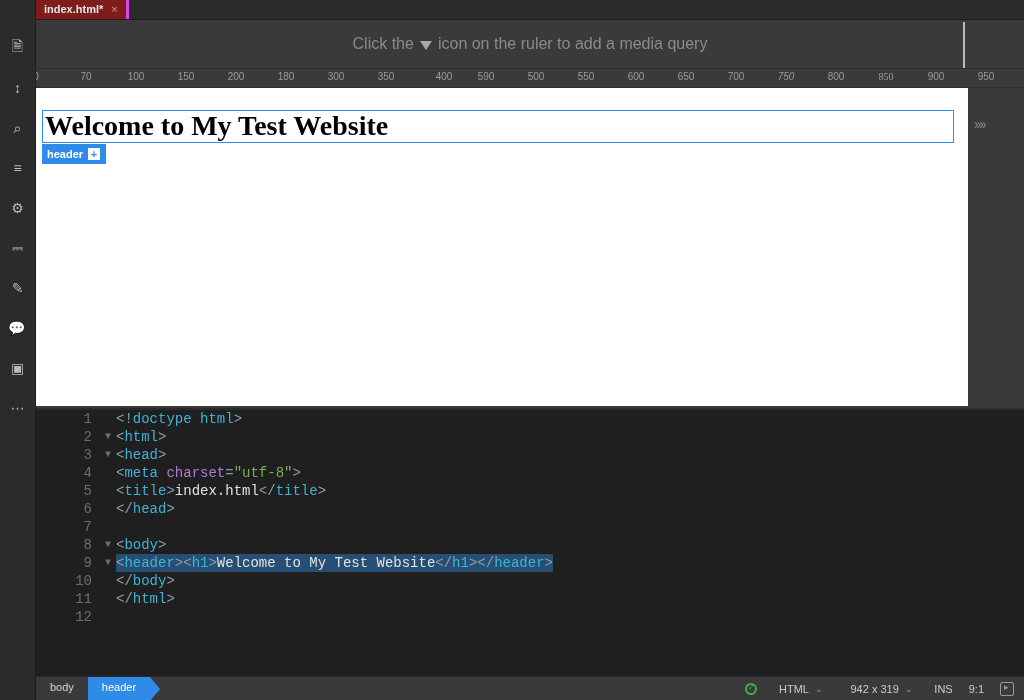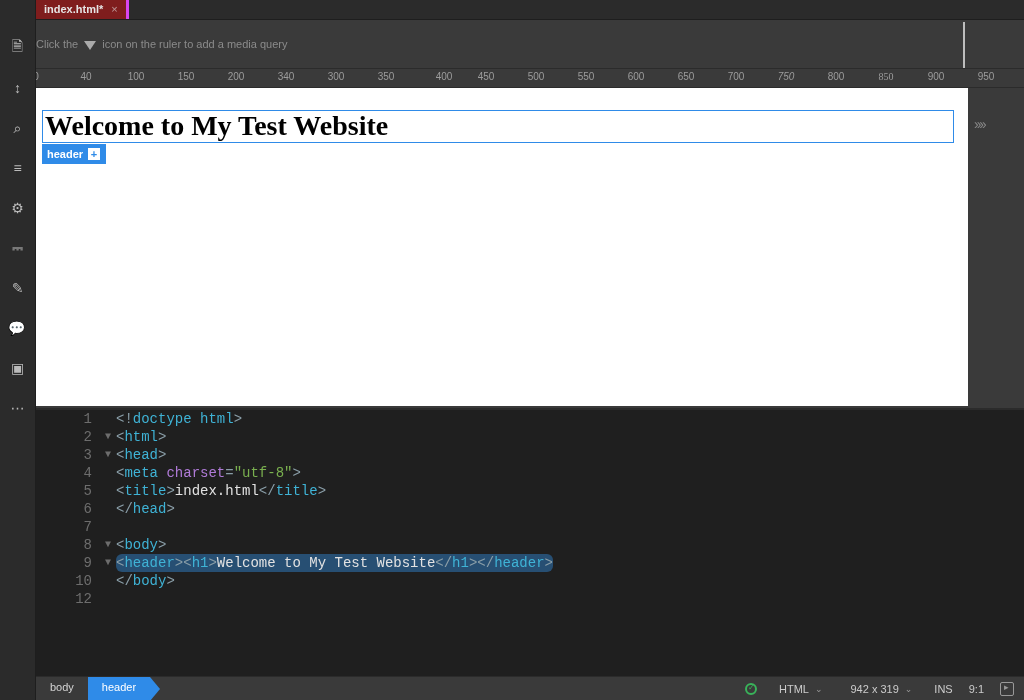--- a/index.html
+++ b/index.html
@@ -66,9 +66,9 @@
     position: absolute;
     top: 20px; left: 36px; right: 0;
     height: 48px;
-    display: flex; align-items: center; justify-content: flex-start;
+    display: flex; align-items: center; justify-content: center;
     color: #8b8b8b;
-    font-size: 11px;
+    font-size: 16px;
     background: #3a3a3a;
     gap: 6px;
   }

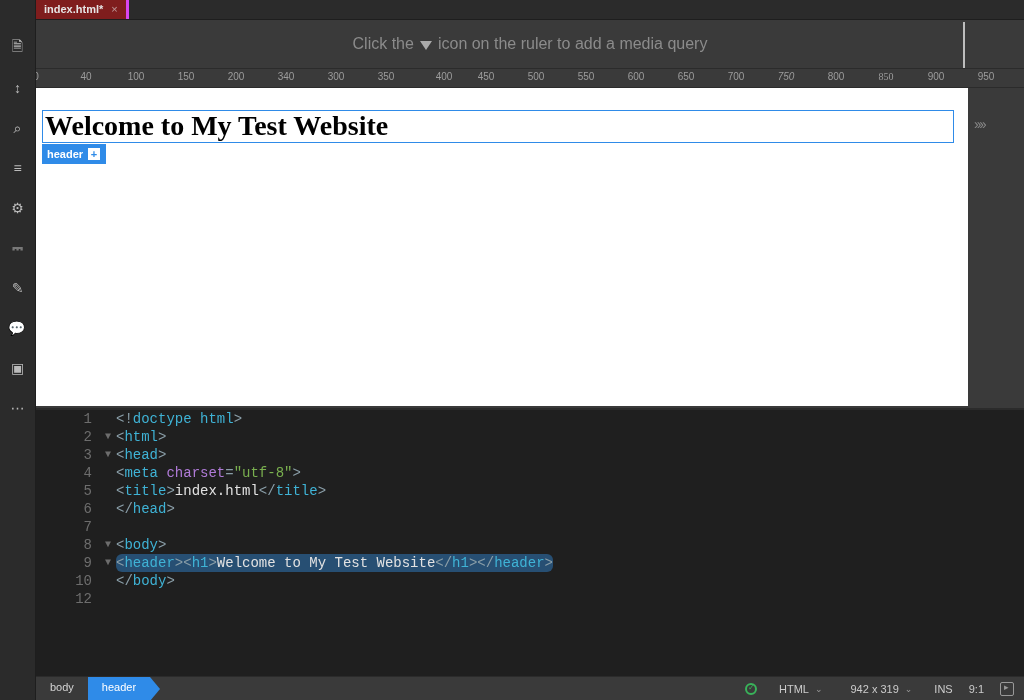--- a/index.html
+++ b/index.html
@@ -302,7 +302,7 @@
 
 <div class="ruler" id="ruler">
     <span class="tick" style="left: 0px;">0</span>
-    <span class="tick" style="left: 50px;">40</span>
+    <span class="tick" style="left: 50px;">70</span>
     <span class="tick" style="left: 100px;">100</span>
     <span class="tick" style="left: 150px;">150</span>
     <span class="tick" style="left: 200px;">200</span>

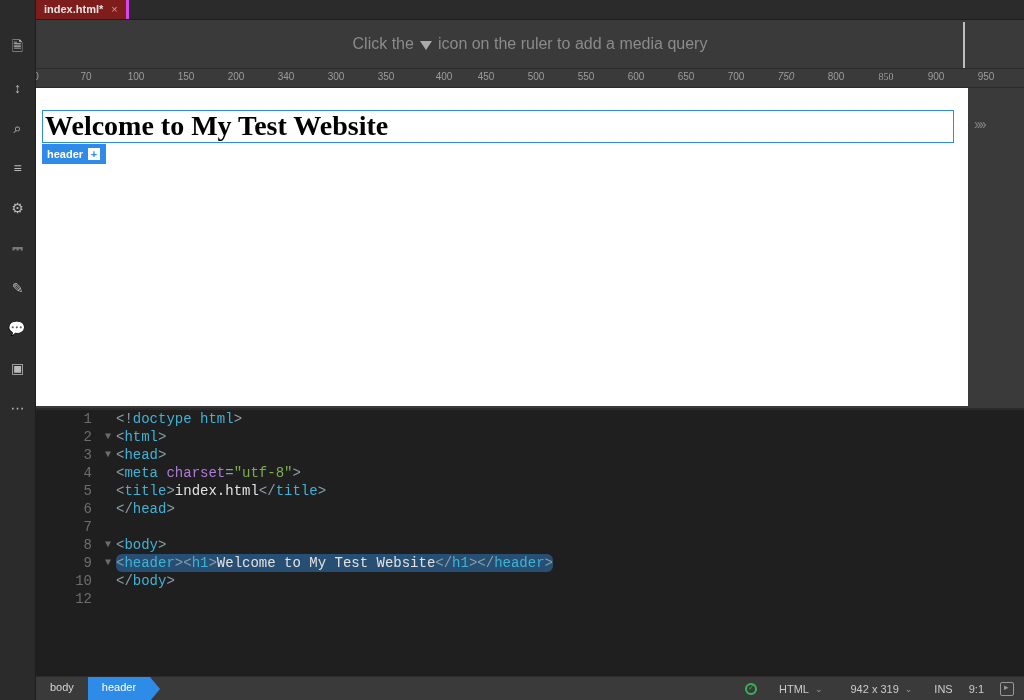--- a/index.html
+++ b/index.html
@@ -306,7 +306,7 @@
     <span class="tick" style="left: 100px;">100</span>
     <span class="tick" style="left: 150px;">150</span>
     <span class="tick" style="left: 200px;">200</span>
-    <span class="tick" style="left: 250px;">340</span>
+    <span class="tick" style="left: 250px;">180</span>
     <span class="tick" style="left: 300px;">300</span>
     <span class="tick" style="left: 350px;">350</span>
     <span class="tick" style="left: 408px;">400</span>

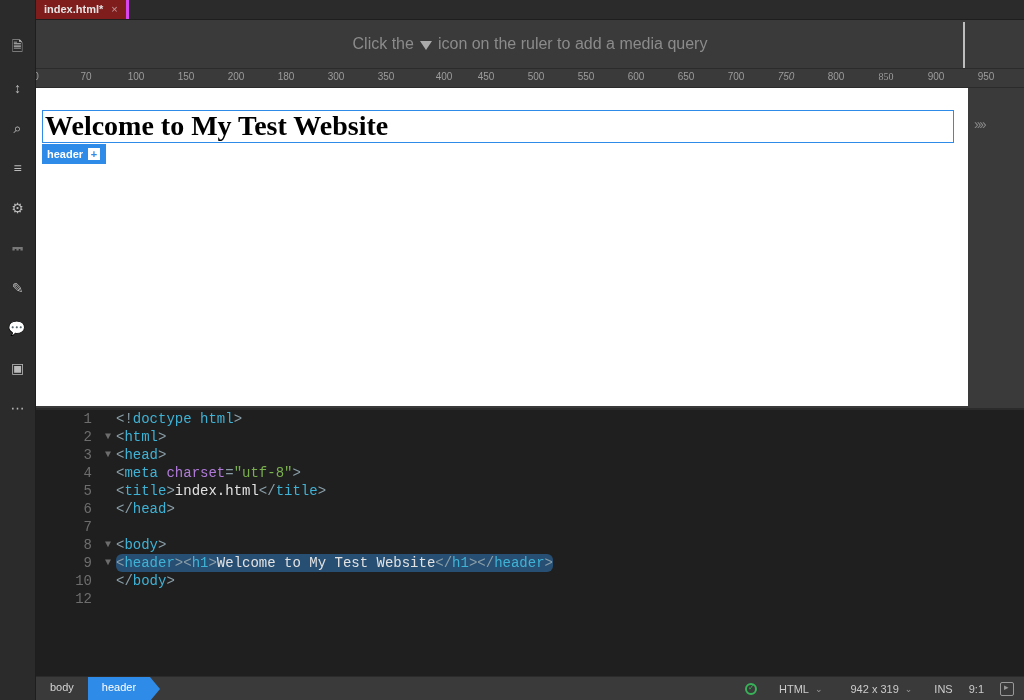--- a/index.html
+++ b/index.html
@@ -310,7 +310,7 @@
     <span class="tick" style="left: 300px;">300</span>
     <span class="tick" style="left: 350px;">350</span>
     <span class="tick" style="left: 408px;">400</span>
-    <span class="tick" style="left: 450px;">450</span>
+    <span class="tick" style="left: 450px;">590</span>
     <span class="tick" style="left: 500px;">500</span>
     <span class="tick" style="left: 550px;">550</span>
     <span class="tick" style="left: 600px;">600</span>

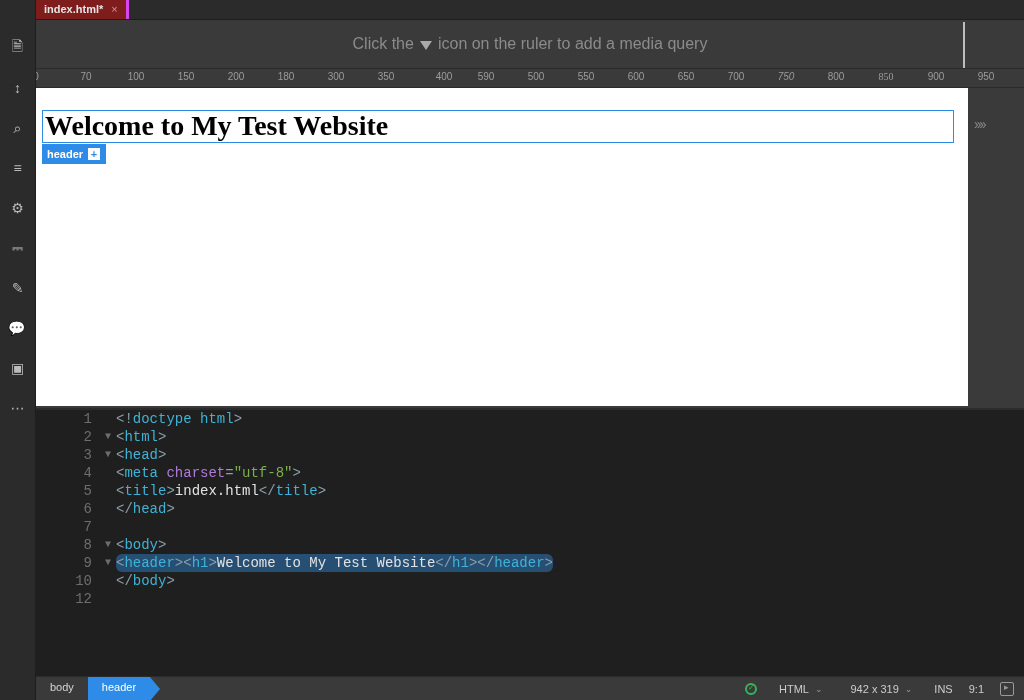--- a/index.html
+++ b/index.html
@@ -209,7 +209,7 @@
   .t-attr  { color: #b07bd8; }
   .t-str   { color: #7ab04f; }
   .t-text  { color: #e2e2e2; }
-  .hl-line .code { background: #274f73; border-radius: 6px; }
+  .hl-line .code { background: #274f73; border-radius: 1px; }
 
   
   .statusbar {

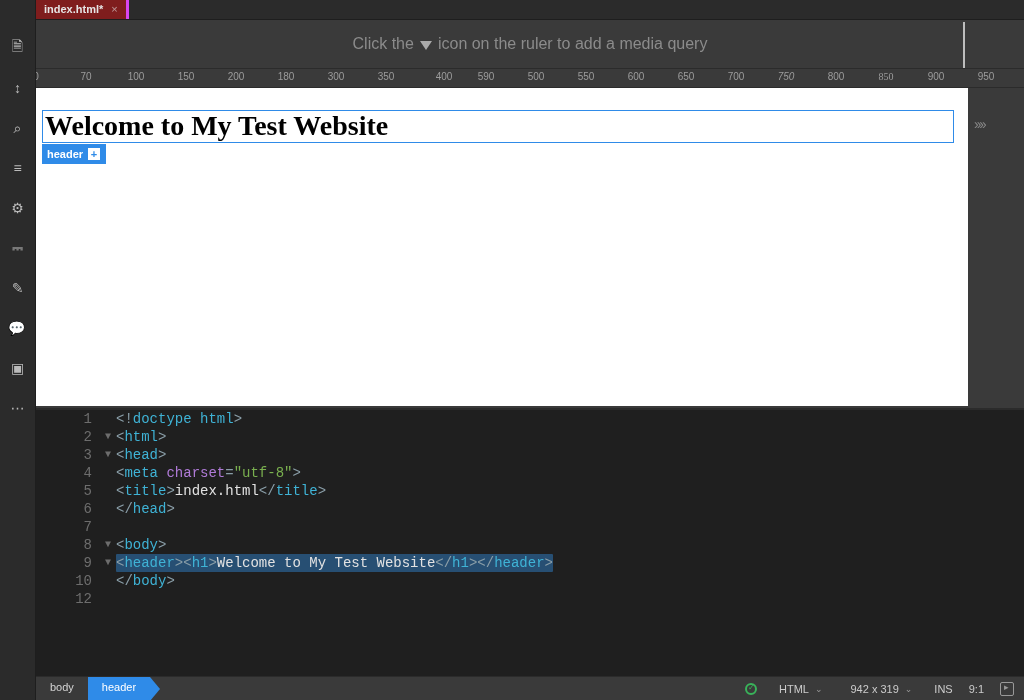--- a/index.html
+++ b/index.html
@@ -384,6 +384,11 @@
       <span class="code"><span class="t-punct">&lt;/</span><span class="t-tag">body</span><span class="t-punct">&gt;</span></span>
     </div>
     <div class="code-line">
+      <span class="gutter">11</span>
+      <span class="fold"></span>
+      <span class="code"><span class="t-punct">&lt;/</span><span class="t-tag">html</span><span class="t-punct">&gt;</span></span>
+    </div>
+    <div class="code-line">
       <span class="gutter">12</span>
       <span class="fold"></span>
       <span class="code"></span>

